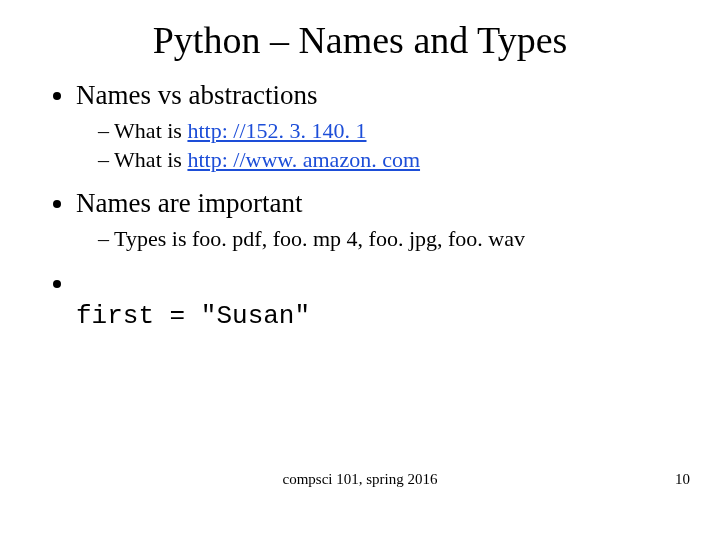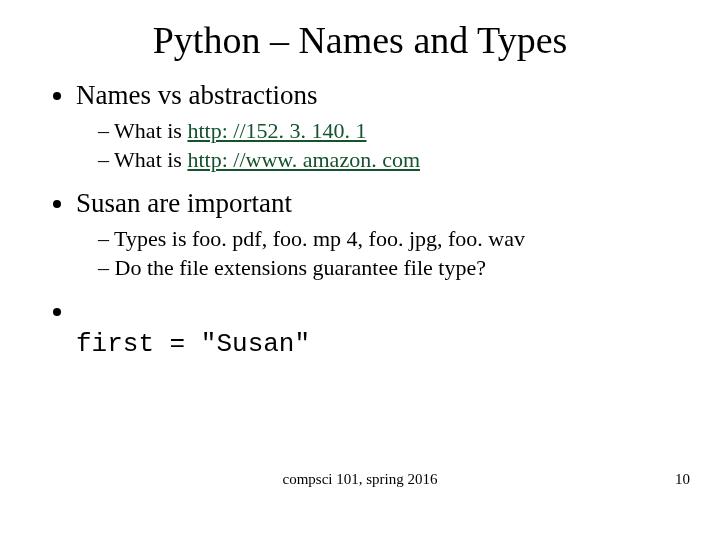--- a/index.html
+++ b/index.html
@@ -48,7 +48,7 @@
     content: "– ";
   }
   a.slide-link {
-    color: #14532d;
+    color: #1d4ed8;
     text-decoration: underline;
   }
   .mono {

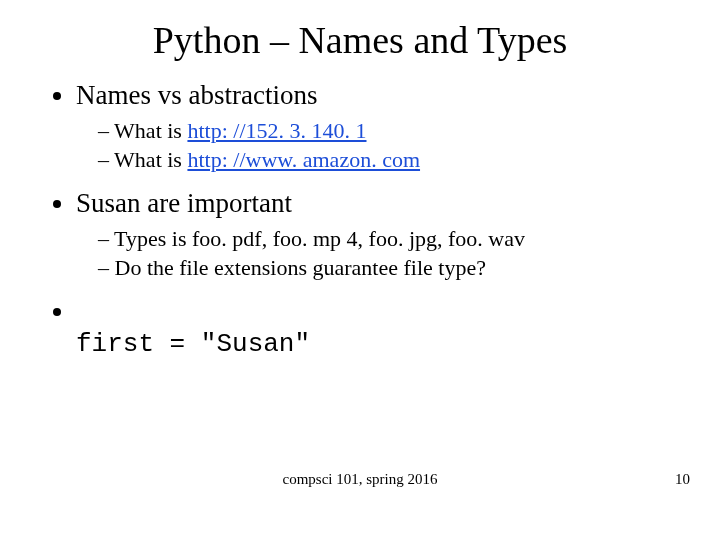--- a/index.html
+++ b/index.html
@@ -99,7 +99,7 @@
     </li>
 
     <li>
-      <span>Susan are important</span>
+      <span>Names are important</span>
       <ul class="level2">
         <li>Types is foo. pdf, foo. mp 4, foo. jpg, foo. wav</li>
         <li>Do the file extensions guarantee file type?</li>

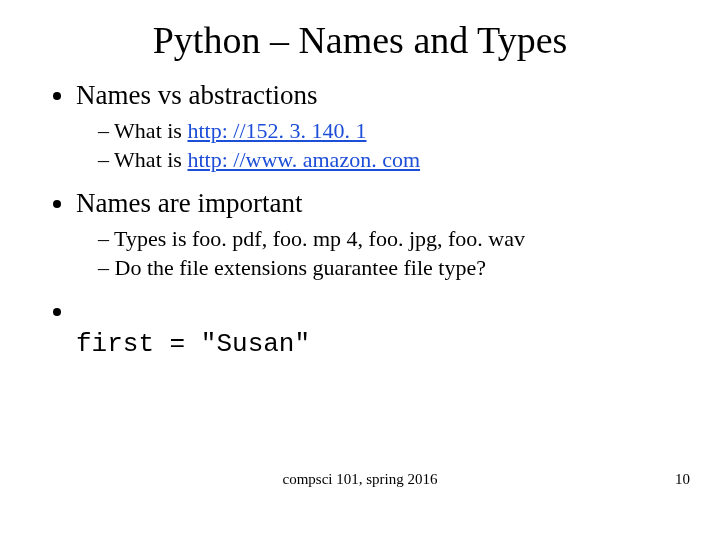--- a/index.html
+++ b/index.html
@@ -102,7 +102,6 @@
       <span>Names are important</span>
       <ul class="level2">
         <li>Types is foo. pdf, foo. mp 4, foo. jpg, foo. wav</li>
-        <li>Do the file extensions guarantee file type?</li>
       </ul>
     </li>
 

